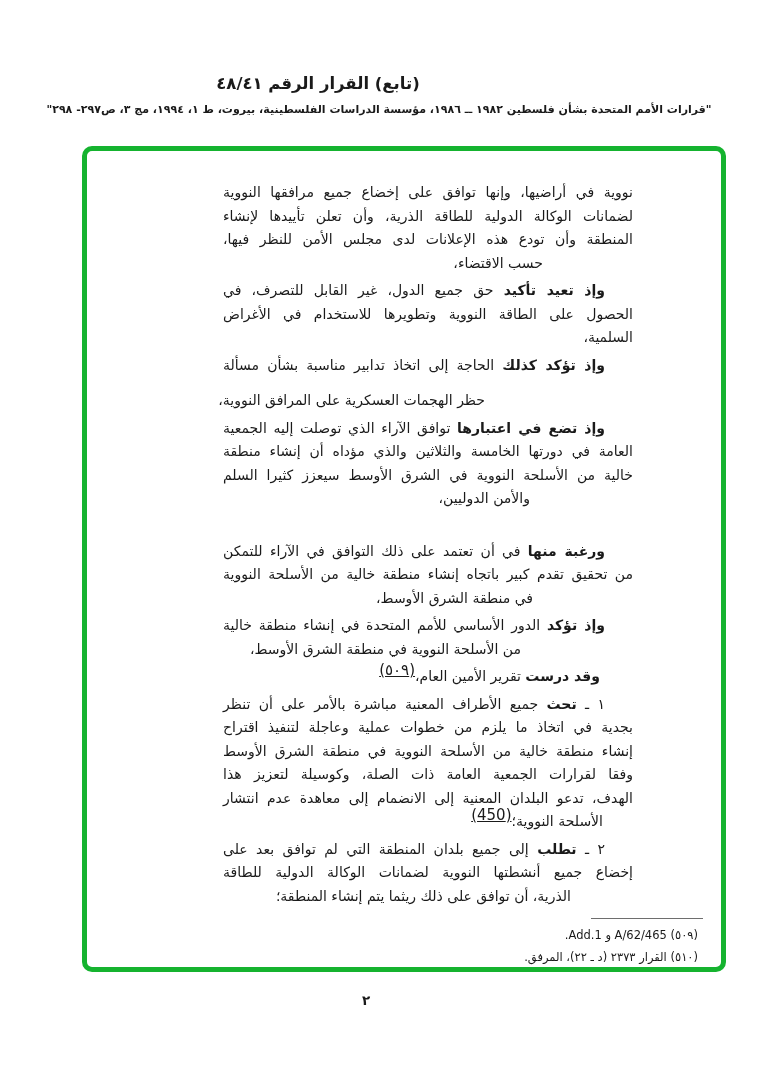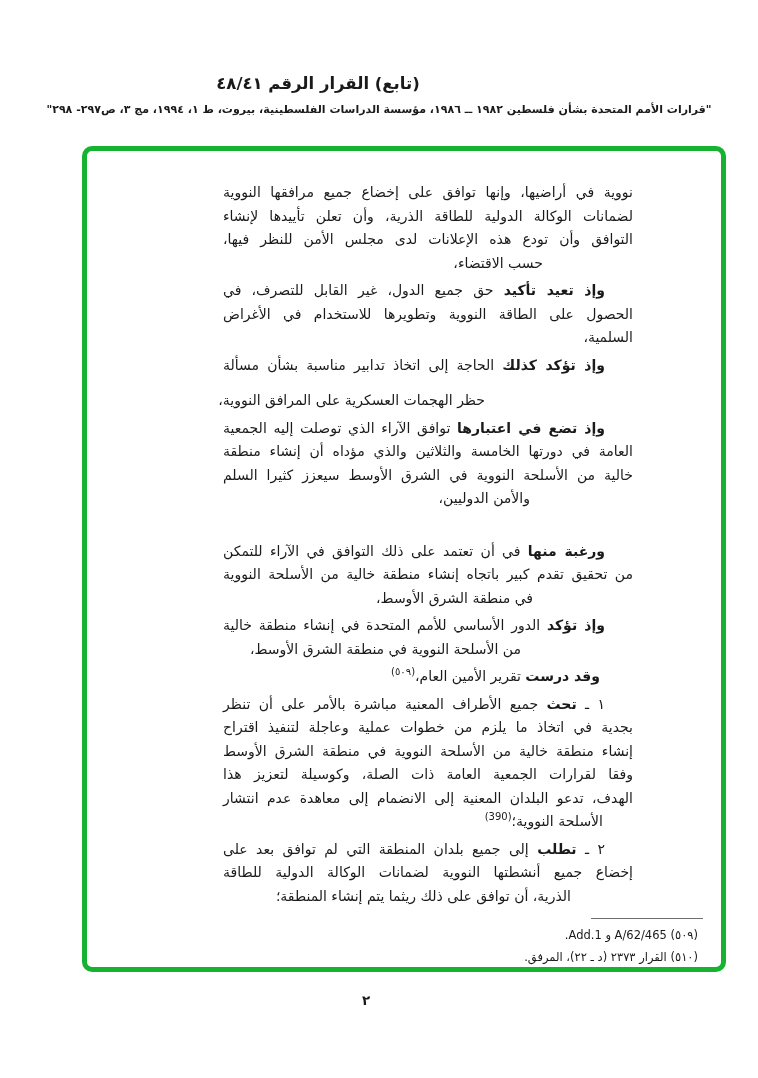--- a/index.html
+++ b/index.html
@@ -61,7 +61,7 @@
           <div class="para">
             <div class="line"><span>نووية في أراضيها، وإنها توافق على إخضاع جميع مرافقها النووية</span></div>
             <div class="line"><span>لضمانات الوكالة الدولية للطاقة الذرية، وأن تعلن تأييدها لإنشاء</span></div>
-            <div class="line"><span>التوافق وأن تودع هذه الإعلانات لدى مجلس الأمن للنظر فيها،</span></div>
+            <div class="line"><span>المنطقة وأن تودع هذه الإعلانات لدى مجلس الأمن للنظر فيها،</span></div>
             <div class="line last" style="padding-right: 90px;"><span>حسب الاقتضاء،</span></div>
           </div>
           <div class="para">

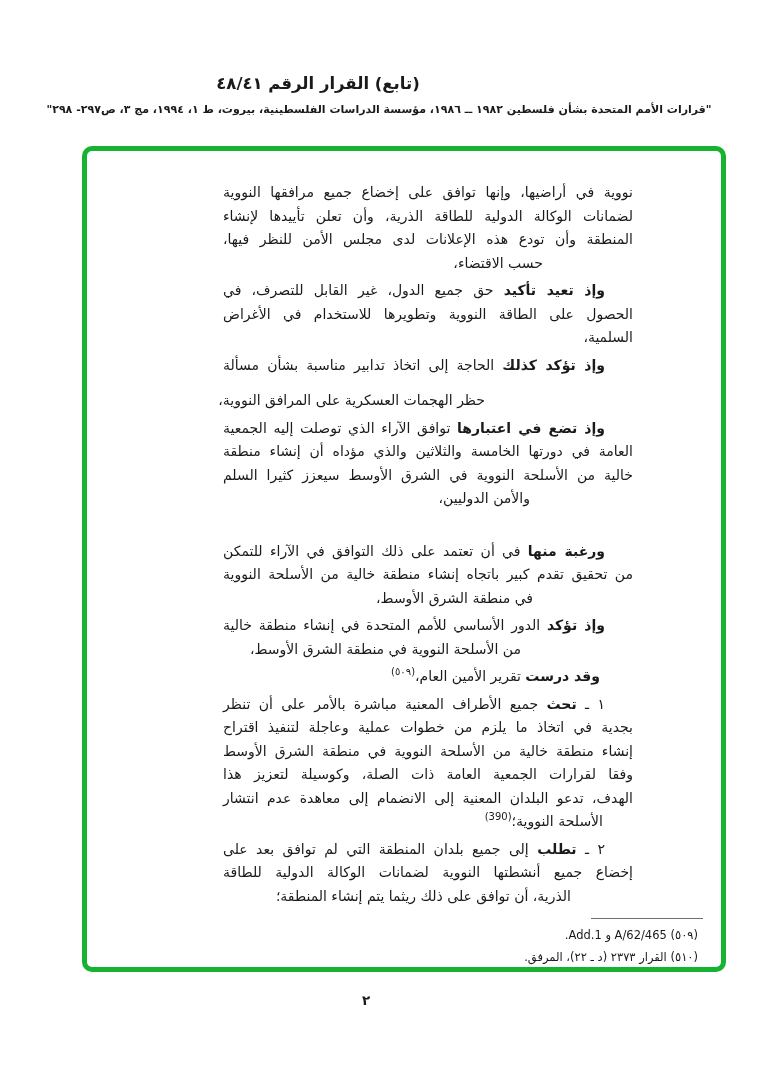--- a/index.html
+++ b/index.html
@@ -31,7 +31,7 @@
   }
   .line.last{text-align-last:right;}
   .b{font-weight:700;}
-  .sup{font-size:10px;position:relative;top:-6px;line-height:0;}
+  .sup{font-size:15px;position:relative;top:-6px;line-height:0;text-decoration:underline;}
   .footnotes{margin-top:10px;}
   .fnsep{
     width:112px;border-top:1.5px solid #6e6e6e;

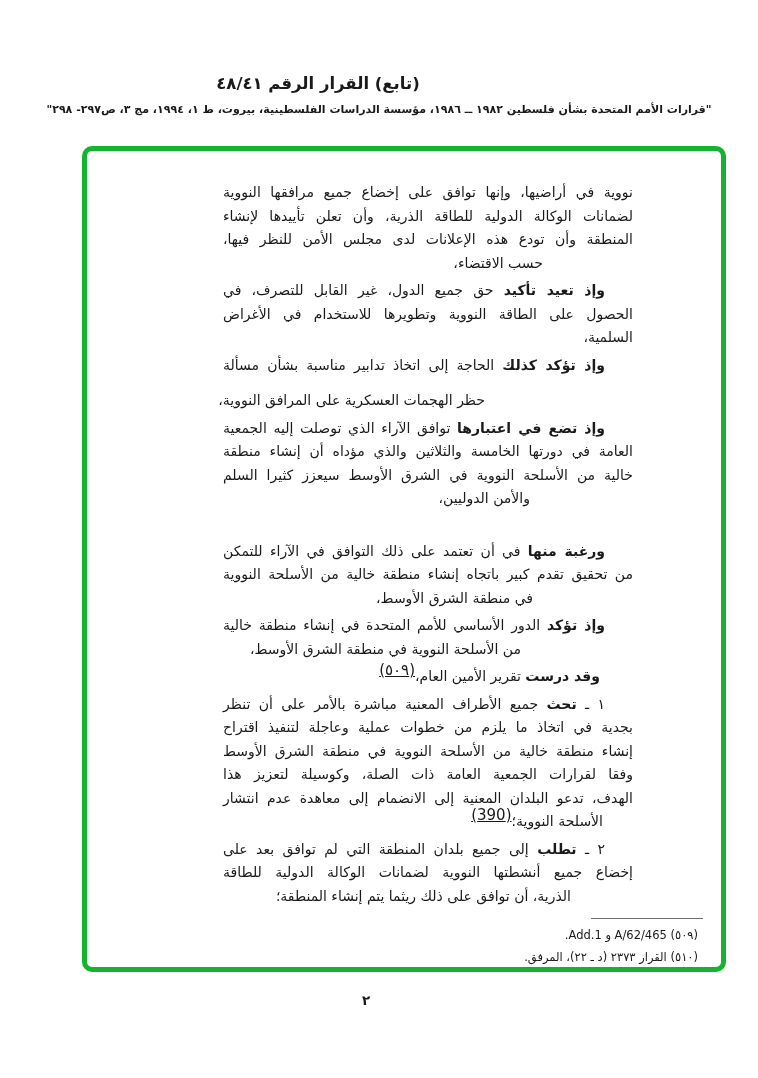--- a/index.html
+++ b/index.html
@@ -97,7 +97,7 @@
             <div class="line"><span>إنشاء منطقة خالية من الأسلحة النووية في منطقة الشرق الأوسط</span></div>
             <div class="line"><span>وفقا لقرارات الجمعية العامة ذات الصلة، وكوسيلة لتعزيز هذا</span></div>
             <div class="line"><span>الهدف، تدعو البلدان المعنية إلى الانضمام إلى معاهدة عدم انتشار</span></div>
-            <div class="line last" style="padding-right: 30px;"><span>الأسلحة النووية؛</span><span class="sup">(390)</span></div>
+            <div class="line last" style="padding-right: 30px;"><span>الأسلحة النووية؛</span><span class="sup">(450)</span></div>
           </div>
           <div class="para">
             <div class="line" style="padding-right: 28px;"><span>٢ ـ </span><span class="b">تطلب</span><span> إلى جميع بلدان المنطقة التي لم توافق بعد على</span></div>

